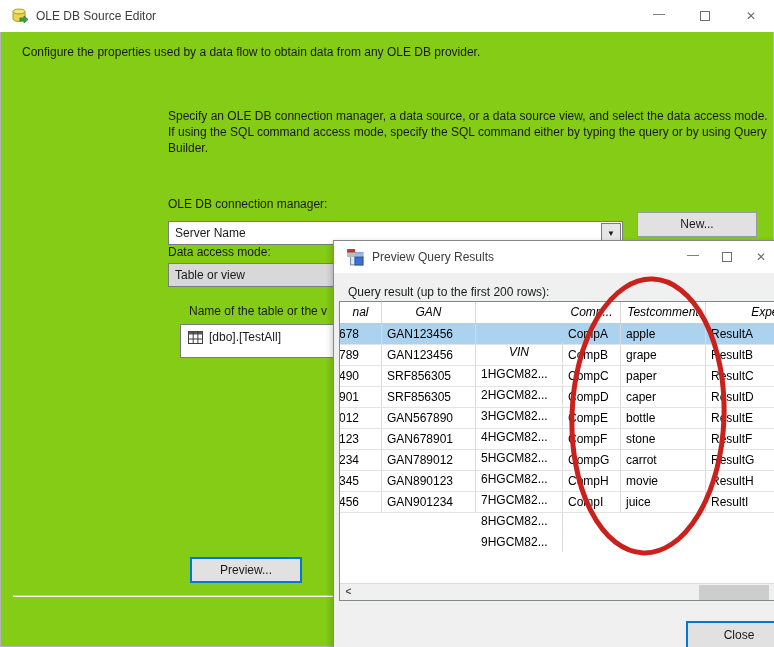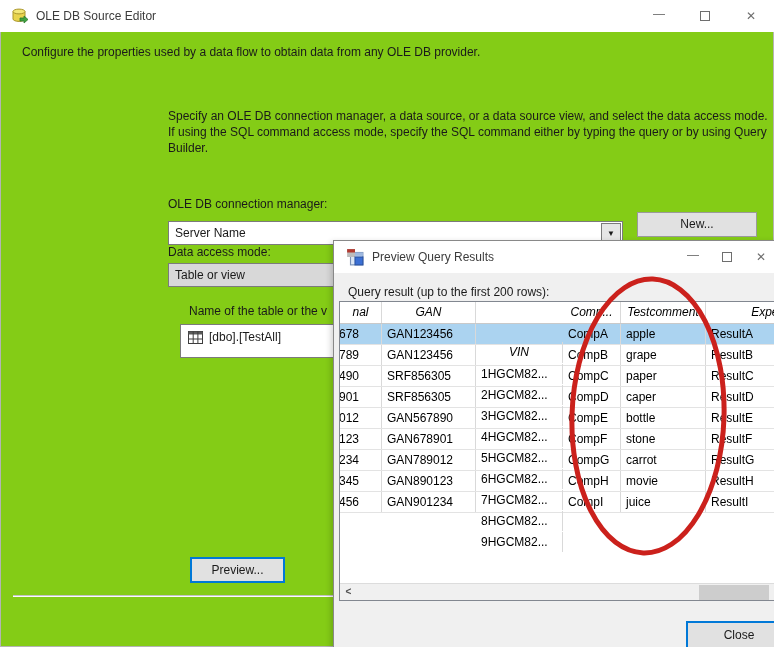--- a/index.html
+++ b/index.html
@@ -37,7 +37,7 @@
   .combo-table { left:180px; top:324px; width:190px; height:34px; }
   .combo-table .val { left:28px; line-height:24px; }
   .combo-table .tbl-icon { position:absolute; left:7px; top:6px; }
-  .btn-preview { position:absolute; left:190px; top:557px; width:95px; height:26px; border:2px solid #0078d7; line-height:22px; }
+  .btn-preview { position:absolute; left:190px; top:557px; width:112px; height:26px; border:2px solid #0078d7; line-height:22px; }
   .divider { position:absolute; left:13px; top:595px; width:748px; height:2px; border-top:1px solid #c3c3c3; border-bottom:1px solid #fbfbfb; }
   
   .preview-dlg { position:absolute; left:333px; top:240px; width:460px; height:420px; background:#f0f0f0; border:1px solid #898989; box-shadow:-2px 2px 6px rgba(0,0,0,0.18); z-index:10; }

